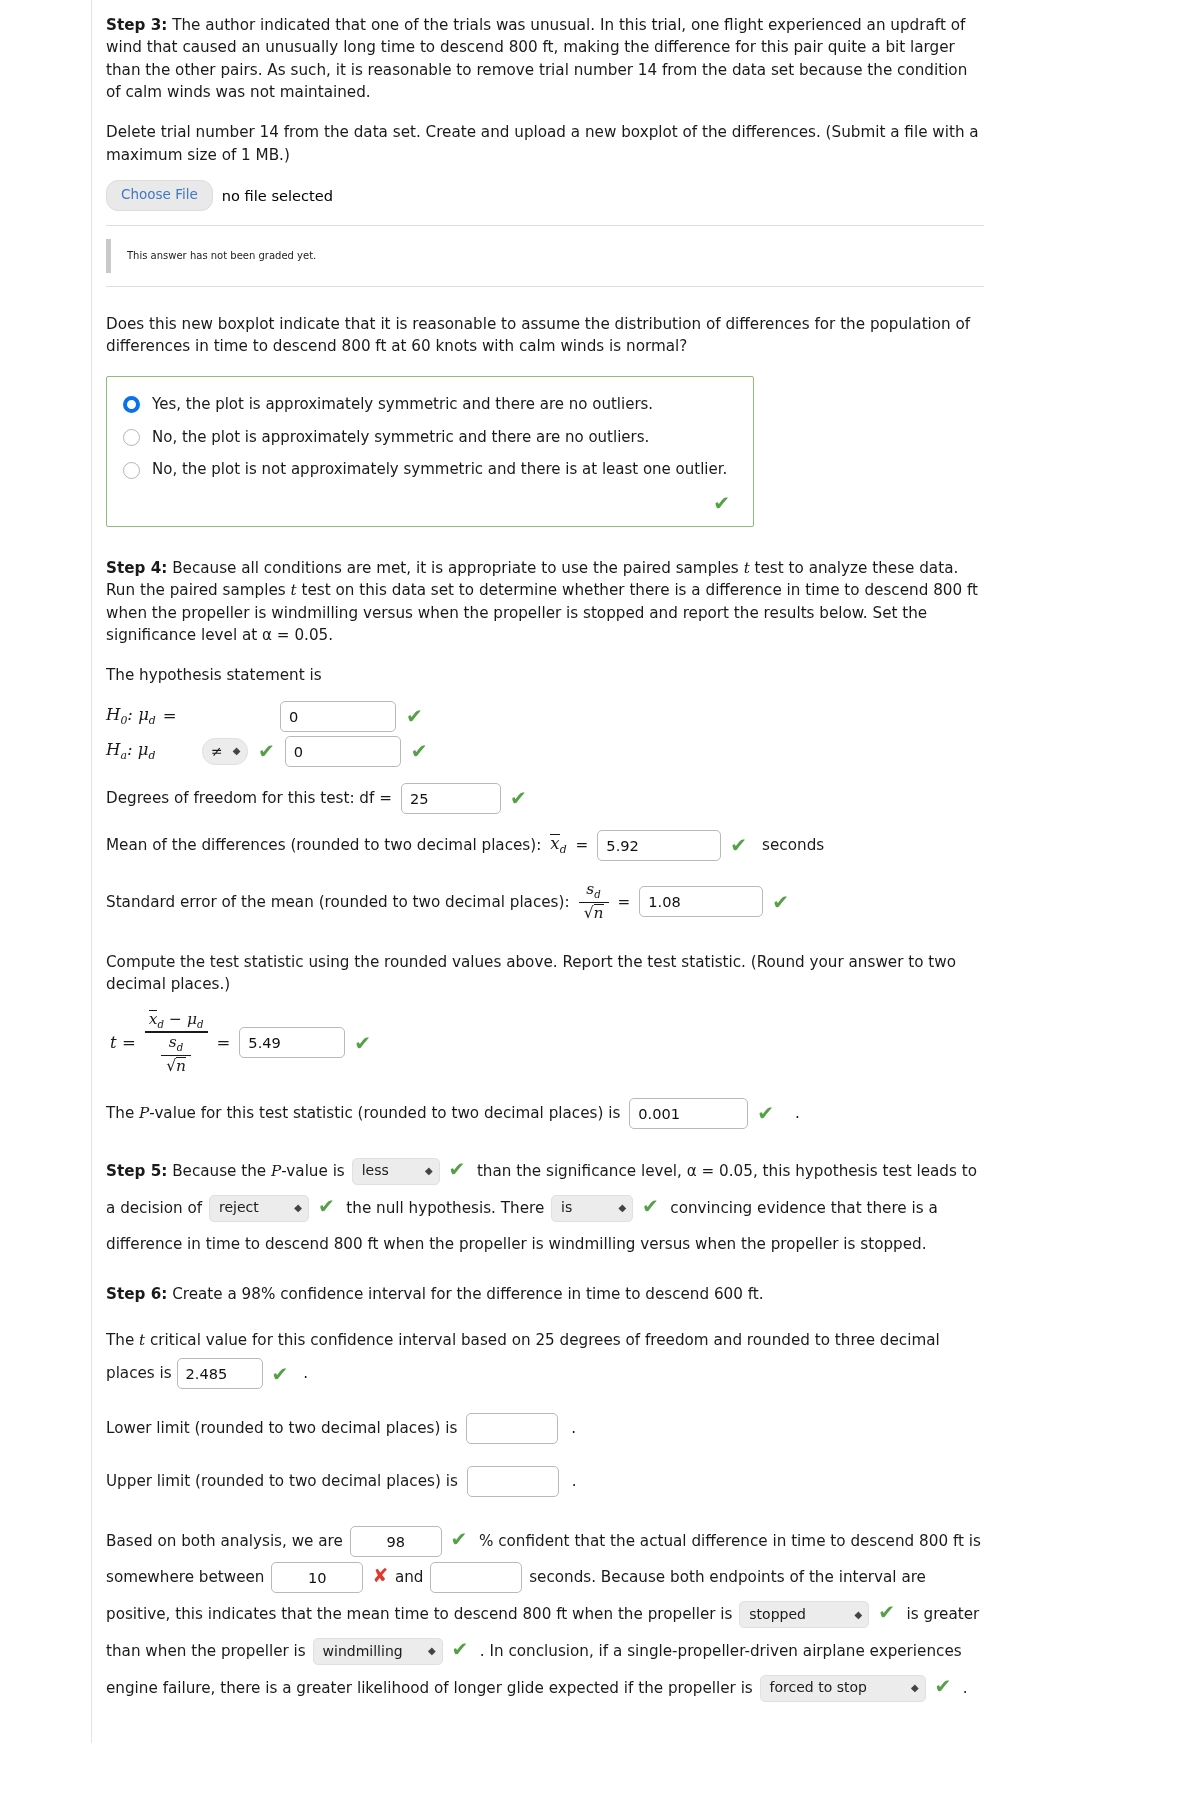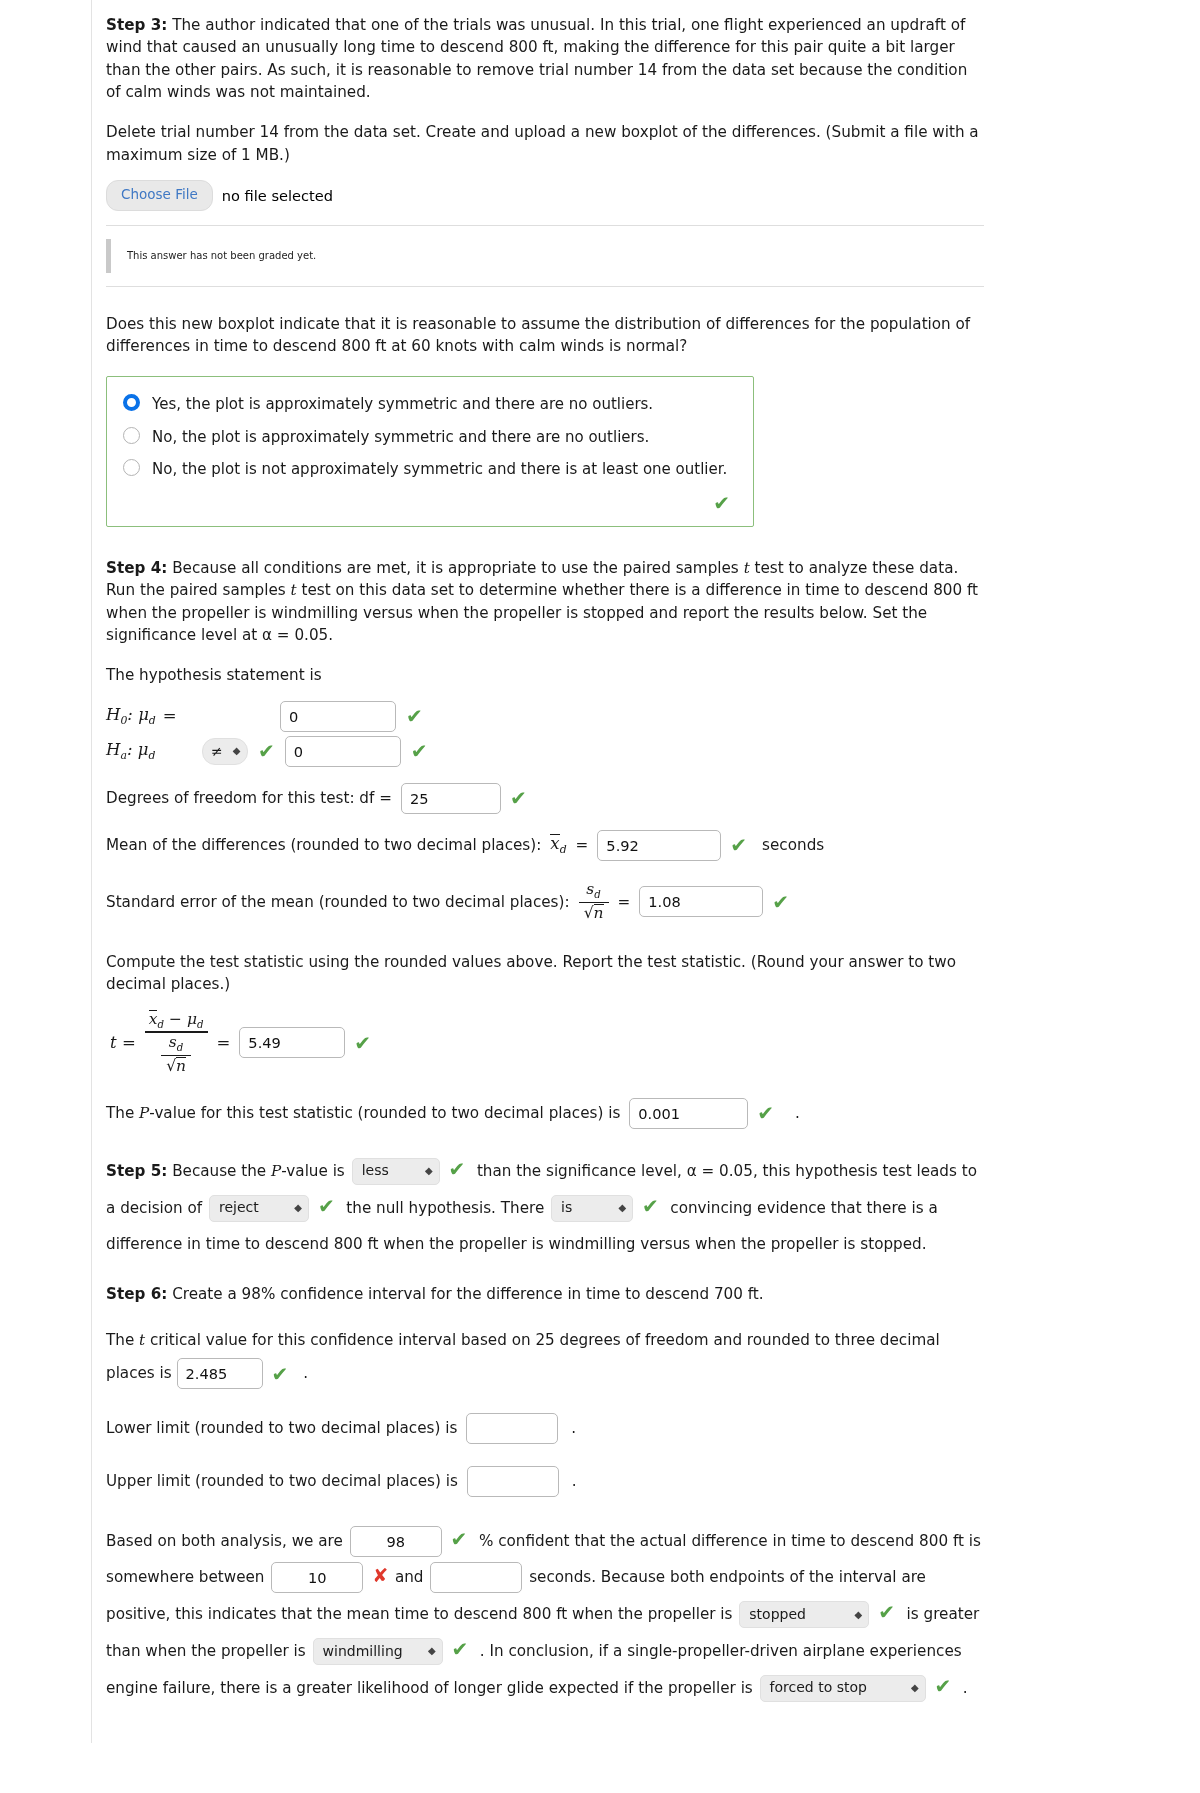--- a/index.html
+++ b/index.html
@@ -84,7 +84,7 @@
   }
   .radio-row {
     display: flex;
-    align-items: flex-start;
+    align-items: center;
     gap: 12px;
     padding: 5px 0 6px 2px;
   }

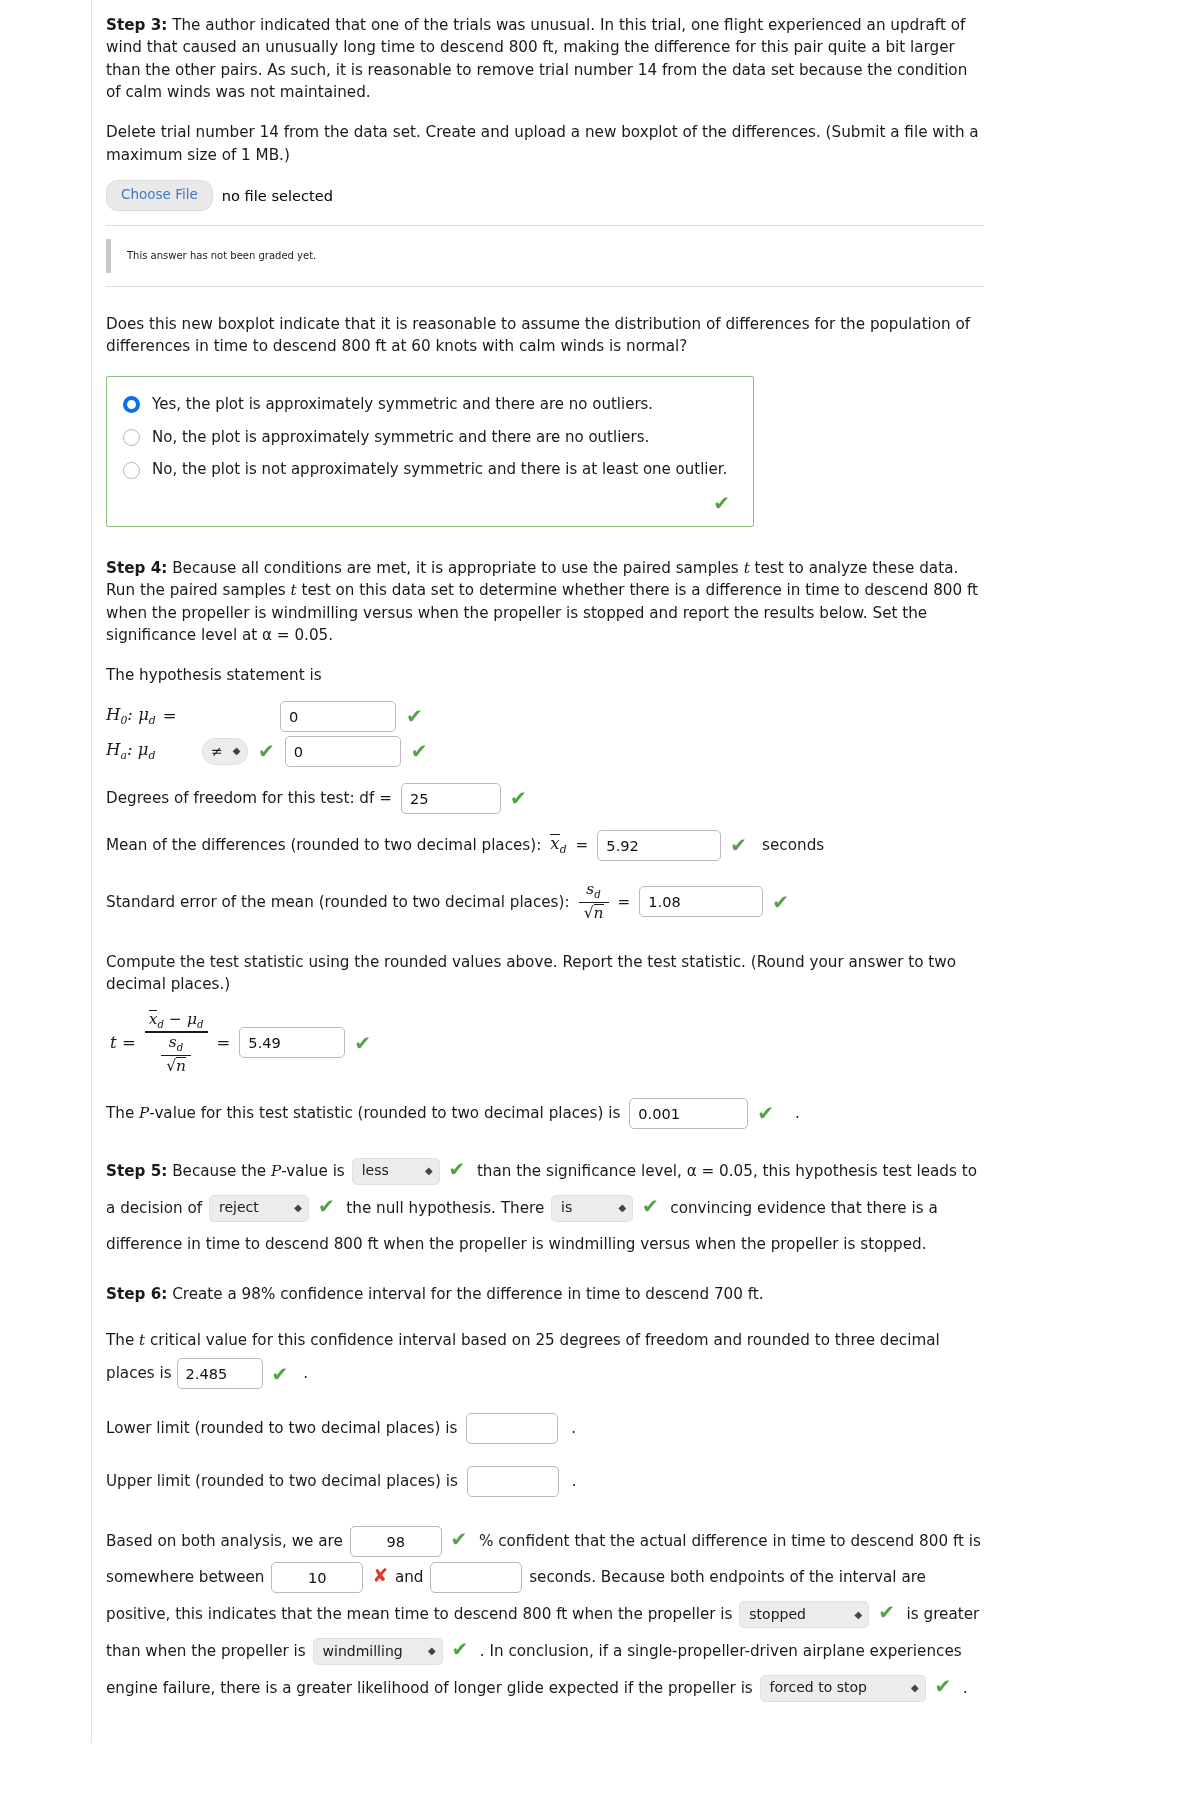--- a/index.html
+++ b/index.html
@@ -341,7 +341,7 @@
     </div>
 
     <p class="para" style="margin-top:20px;">
-      <b class="step">Step 6:</b><span> Create a 98% confidence interval for the difference in time to descend 700 ft.</span>
+      <b class="step">Step 6:</b><span> Create a 98% confidence interval for the difference in time to descend 600 ft.</span>
     </p>
 
     <div style="margin-bottom:22px;line-height:2.2;">

